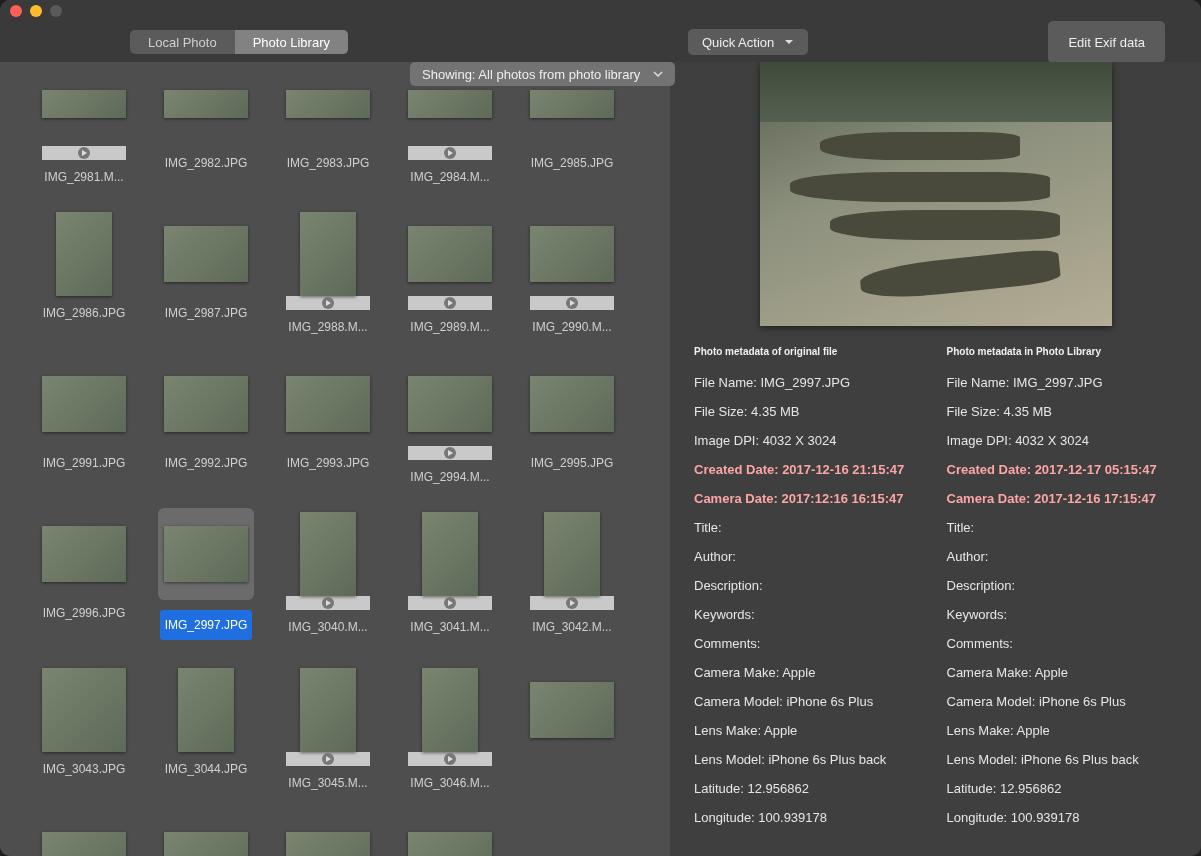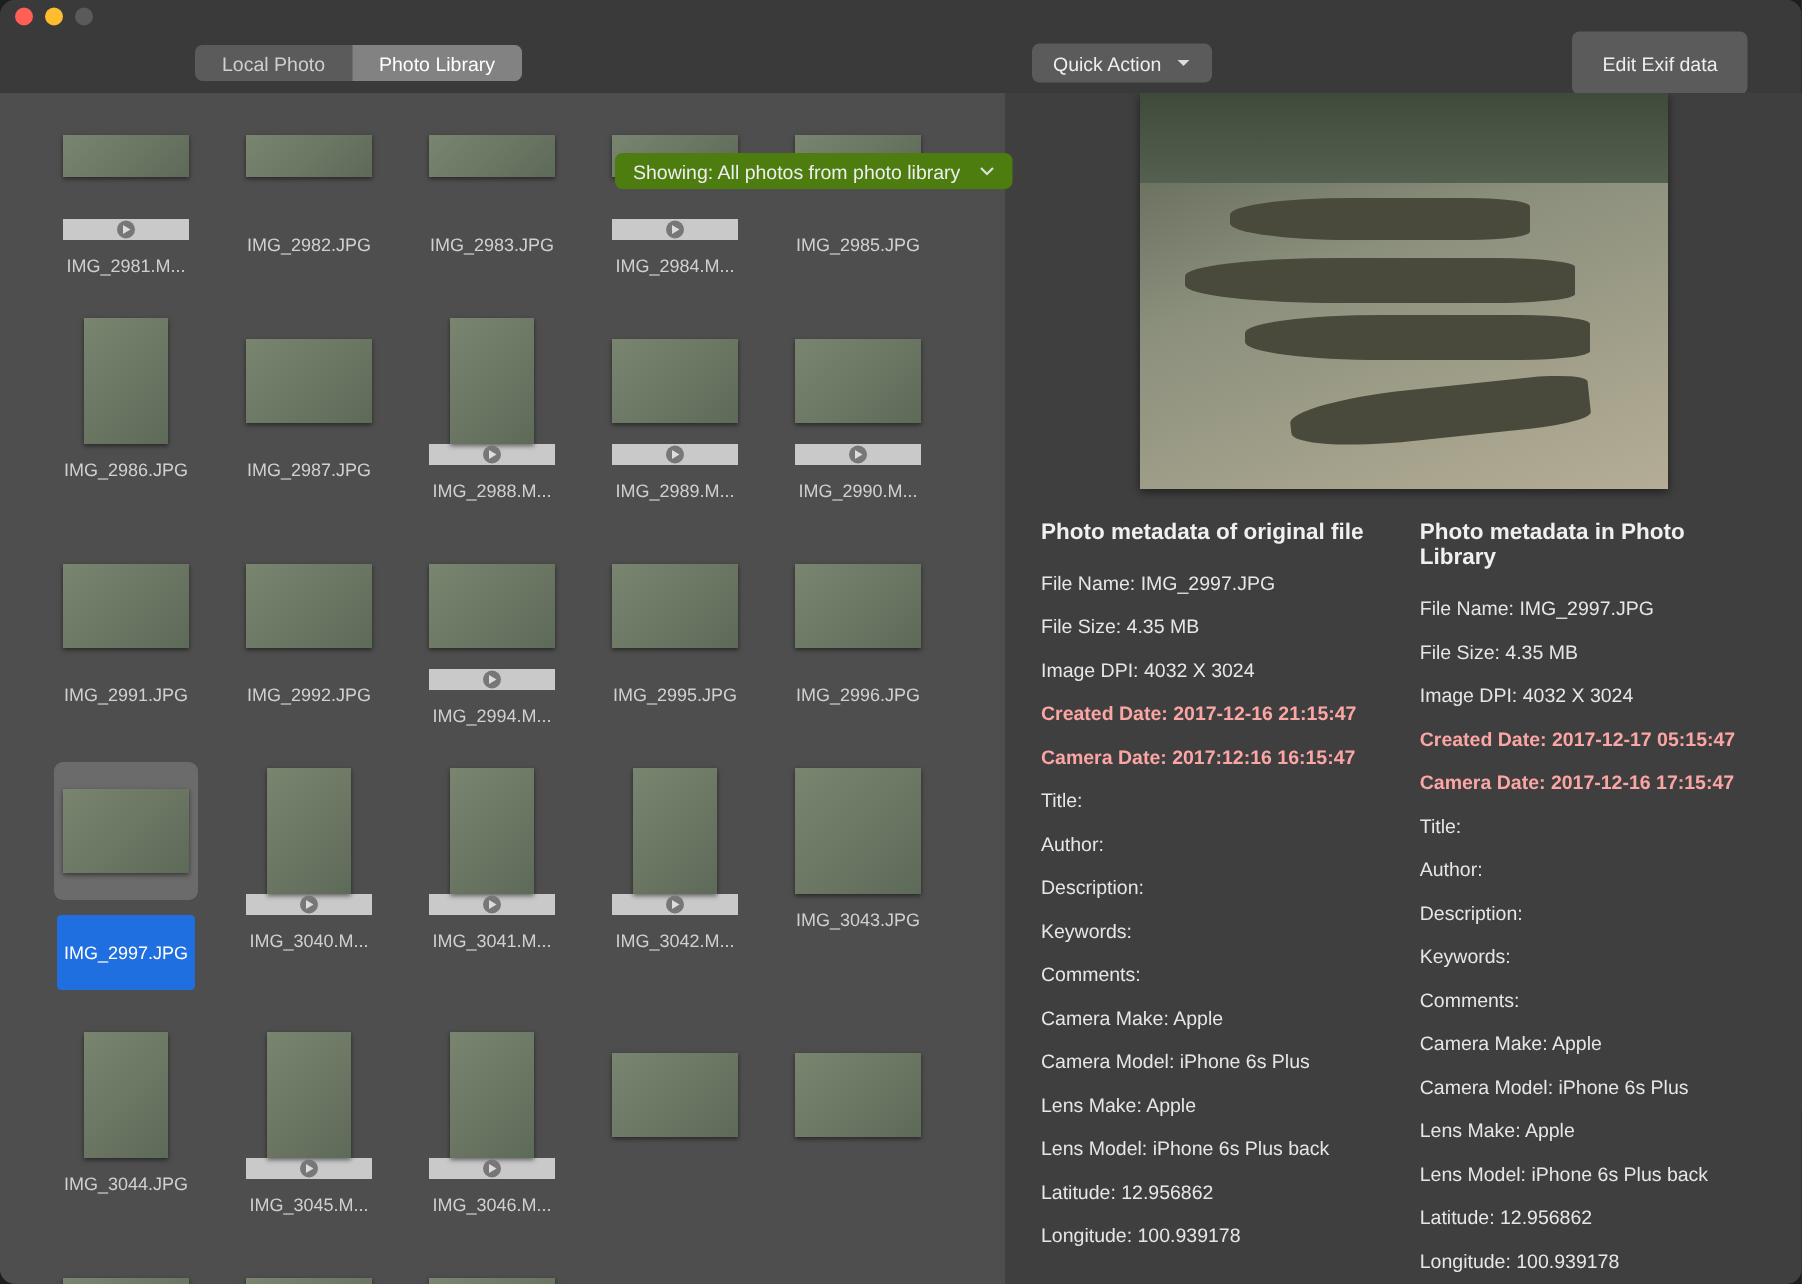--- a/index.html
+++ b/index.html
@@ -91,7 +91,7 @@
   position: absolute;
   left: 410px;
   top: 62px;
-  background: #4d7c0f;
+  background: #737373;
   border-radius: 5px;
   height: 24px;
   display: flex;
@@ -102,7 +102,6 @@
   font-size: 13px;
   z-index: 10;
   cursor: pointer;
-  margin-top: 40px;
 }
 .body {
   flex: 1;

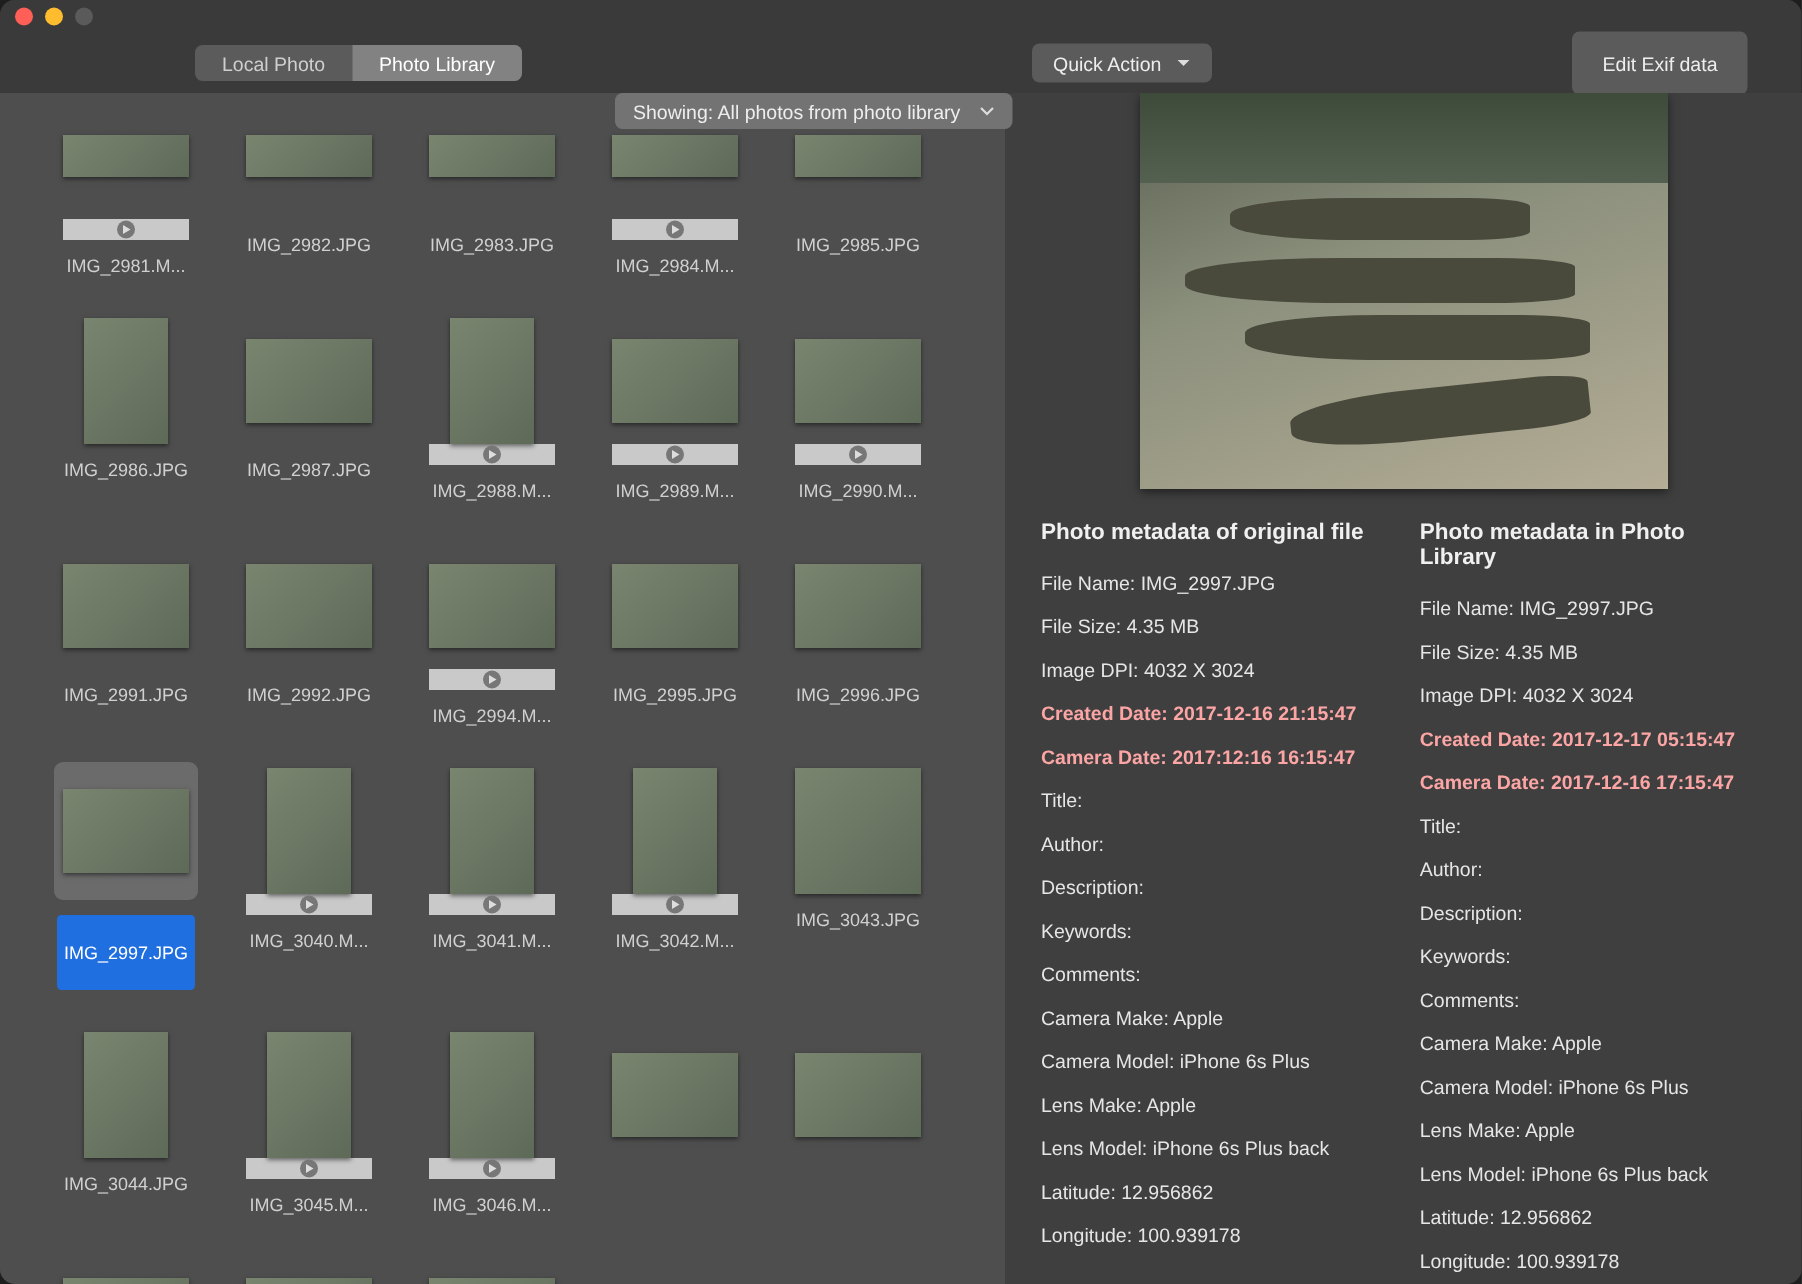--- a/index.html
+++ b/index.html
@@ -224,7 +224,7 @@
 }
 .meta-col { flex: 1; min-width: 0; }
 .meta-title {
-  font-size: 15px;
+  font-size: 10px;
   font-weight: 600;
   color: #f0f0f0;
   margin-bottom: 18px;

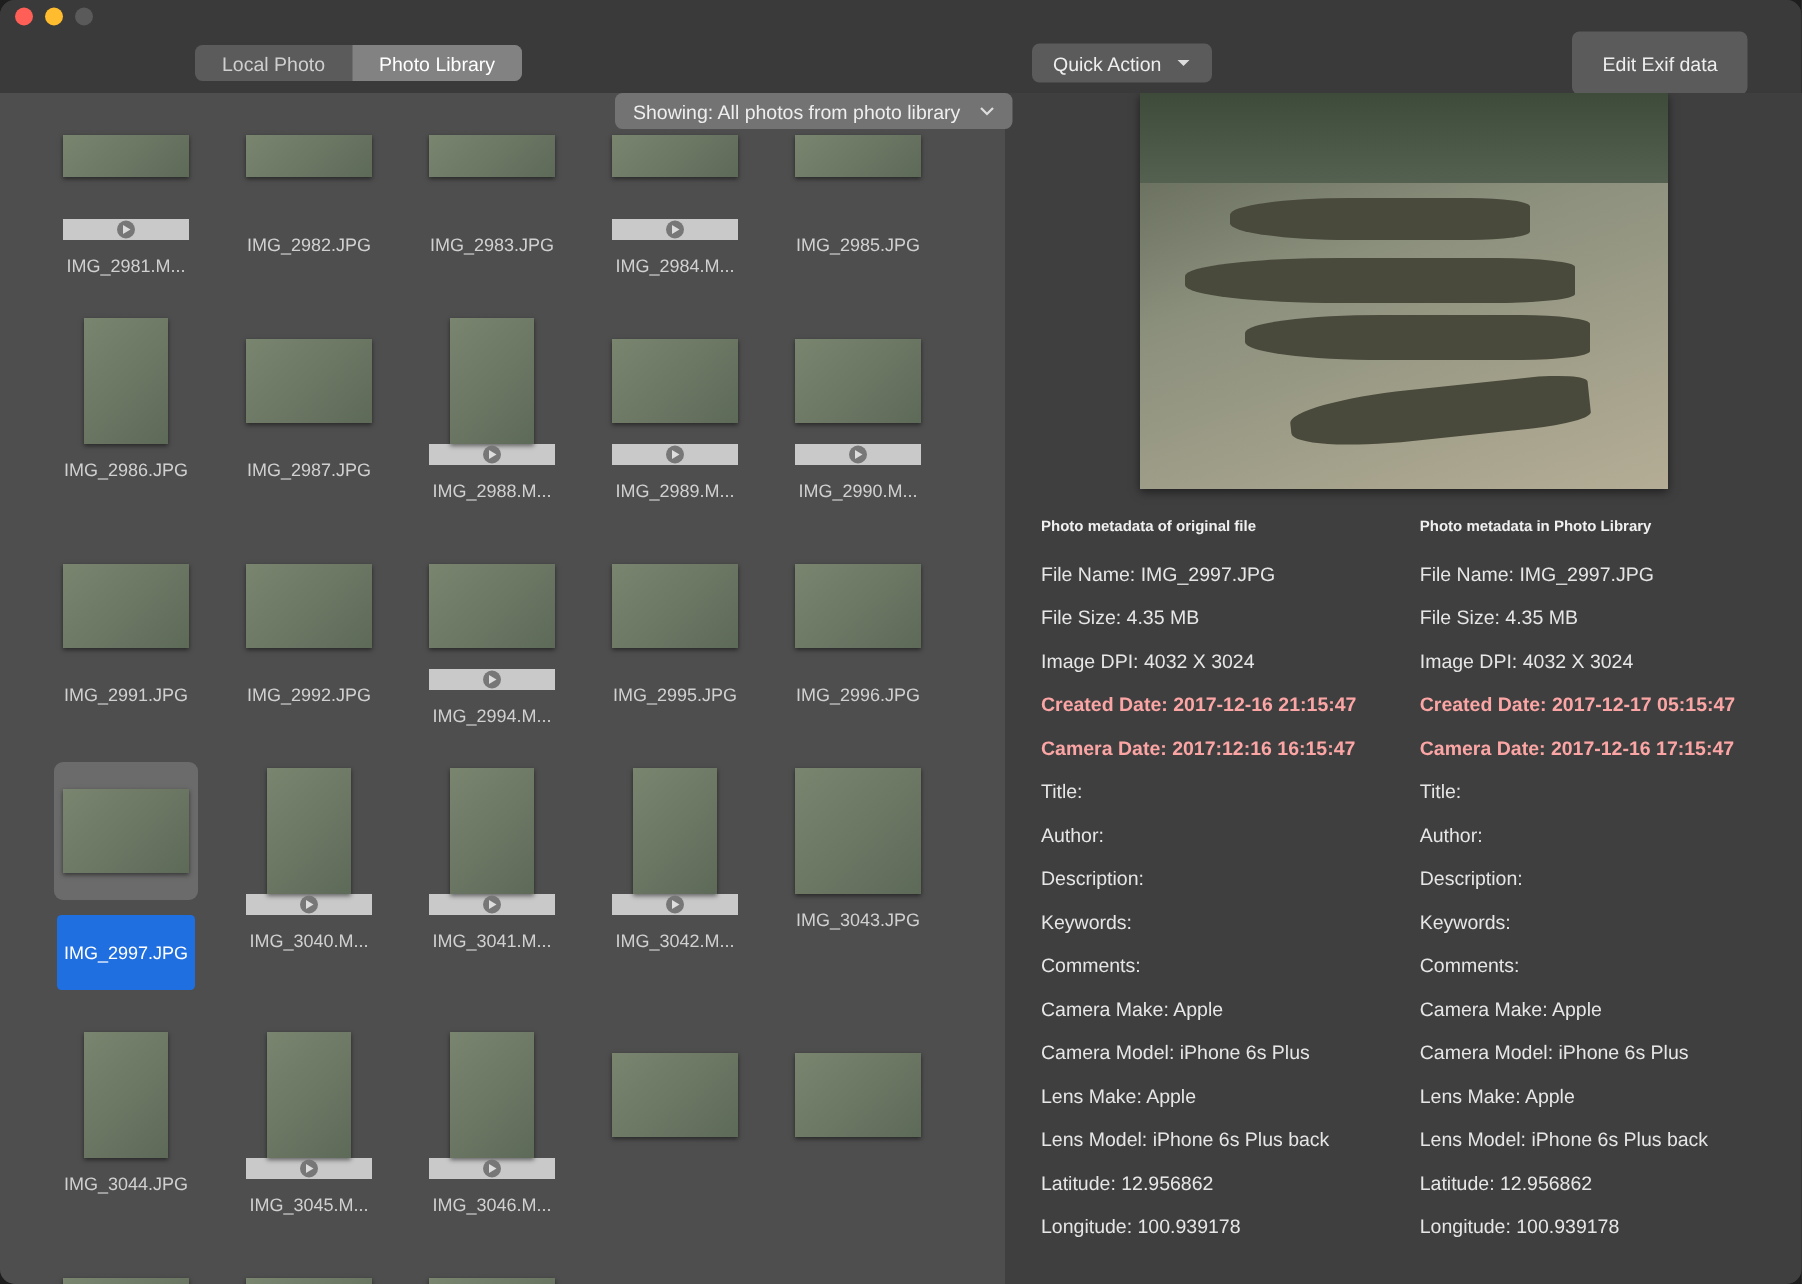--- a/index.html
+++ b/index.html
@@ -392,6 +392,14 @@
               </div>
             </div>
             <div class="thumb-label">IMG_2992.JPG</div>
+          </div>
+          <div class="thumb-cell">
+            <div class="thumb-wrap">
+              <div class="thumb">
+                <div class="thumb-img landscape"></div>
+              </div>
+            </div>
+            <div class="thumb-label">IMG_2993.JPG</div>
           </div>
           <div class="thumb-cell">
             <div class="thumb-wrap">

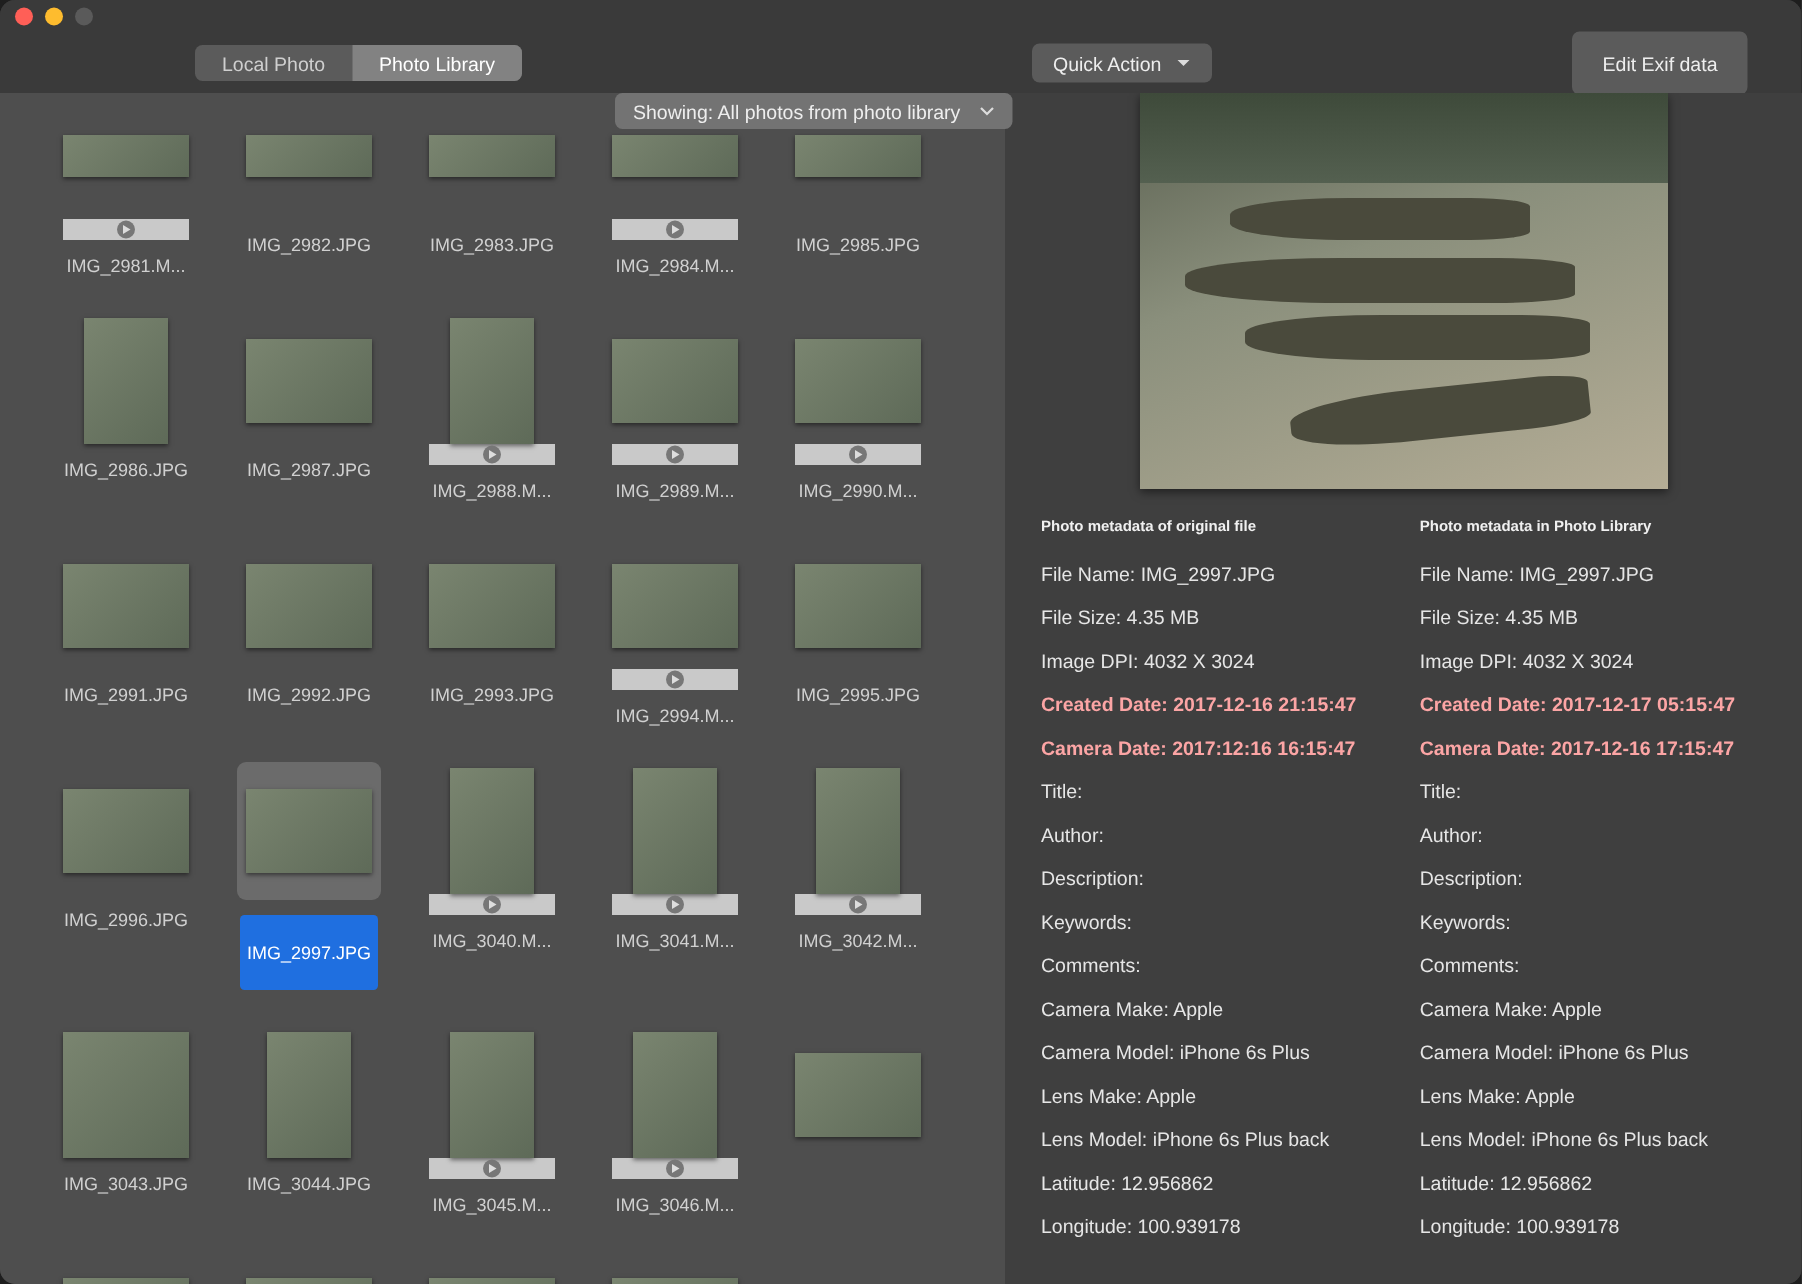--- a/index.html
+++ b/index.html
@@ -191,7 +191,7 @@
   background: #1f6fe0;
   color: #fff;
   border-radius: 3px;
-  padding: 18px 5px;
+  padding: 8px 5px;
 }
 .detail-pane {
   flex: 1;

